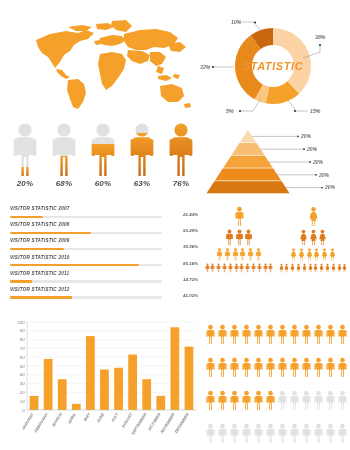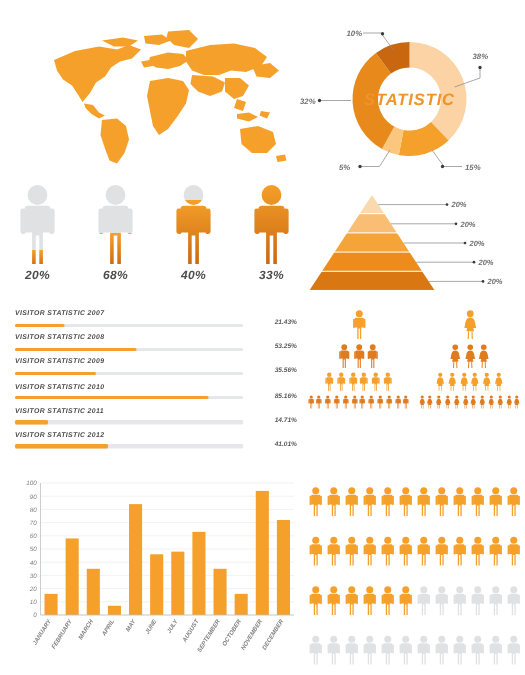--- a/index.html
+++ b/index.html
@@ -201,6 +201,28 @@
           </svg>
         </div>
         <div class="pp-label">68%</div>
+      </div>
+      <div class="pp-item">
+        <div class="pp-fig">
+          <svg viewBox="0 0 30 56">
+            <defs>
+              <clipPath id="ppclip2">
+                <circle cx="15" cy="8" r="6.6"></circle>
+                <path d="M6.4,17 Q6.4,15.2 8.6,15.2 L21.4,15.2 Q23.6,15.2 23.6,17 L23.6,33 L18.6,33 L18.6,54 L16.2,54 L16.2,35 L13.8,35 L13.8,54 L11.4,54 L11.4,33 L6.4,33 Z"></path>
+                <rect x="3.6" y="17" width="3.6" height="17" rx="1.6"></rect>
+                <rect x="22.8" y="17" width="3.6" height="17" rx="1.6"></rect>
+              </clipPath>
+              <linearGradient id="ppgrad2" x1="0" y1="0" x2="0" y2="1">
+                <stop offset="0%" stop-color="#E0E1E2"></stop>
+                <stop offset="40%" stop-color="#E0E1E2"></stop>
+                <stop offset="40%" stop-color="#F5A02A"></stop>
+                <stop offset="100%" stop-color="#C96711"></stop>
+              </linearGradient>
+            </defs>
+            <rect x="0" y="0" width="30" height="56" fill="url(#ppgrad2)" clip-path="url(#ppclip2)"></rect>
+          </svg>
+        </div>
+        <div class="pp-label">60%</div>
       </div>
       <div class="pp-item">
         <div class="pp-fig">

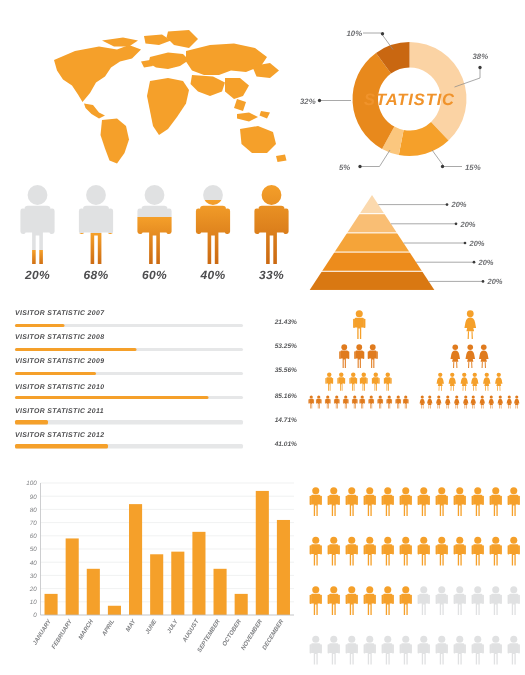--- a/index.html
+++ b/index.html
@@ -244,7 +244,7 @@
             <rect x="0" y="0" width="30" height="56" fill="url(#ppgrad3)" clip-path="url(#ppclip3)"></rect>
           </svg>
         </div>
-        <div class="pp-label">40%</div>
+        <div class="pp-label">63%</div>
       </div>
       <div class="pp-item">
         <div class="pp-fig">

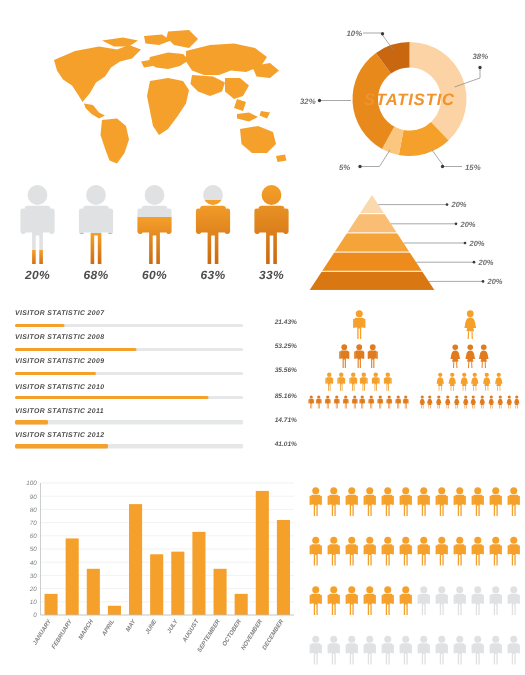--- a/index.html
+++ b/index.html
@@ -266,7 +266,7 @@
             <rect x="0" y="0" width="30" height="56" fill="url(#ppgrad4)" clip-path="url(#ppclip4)"></rect>
           </svg>
         </div>
-        <div class="pp-label">33%</div>
+        <div class="pp-label">76%</div>
       </div>
     </div>
 </div>

